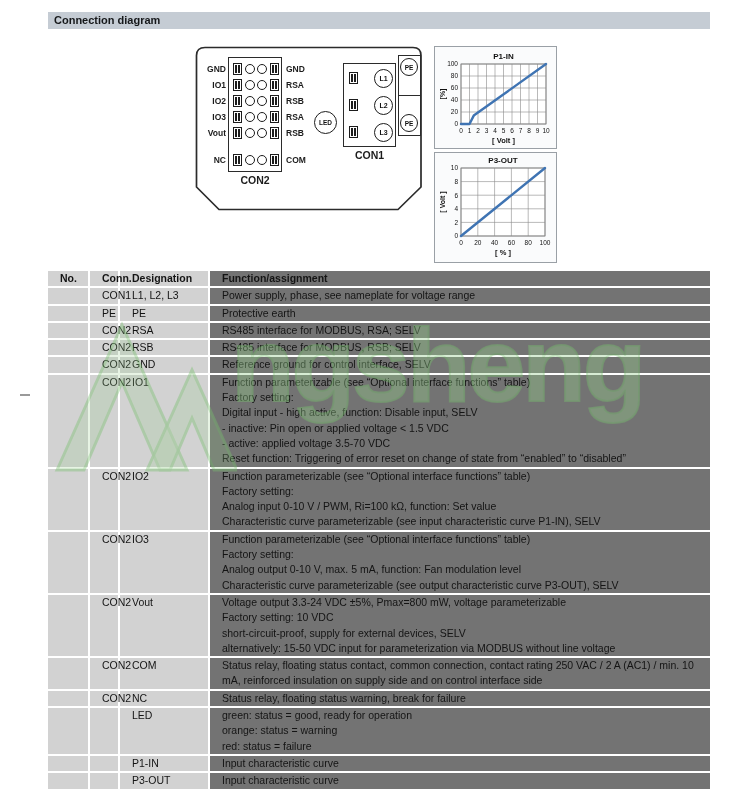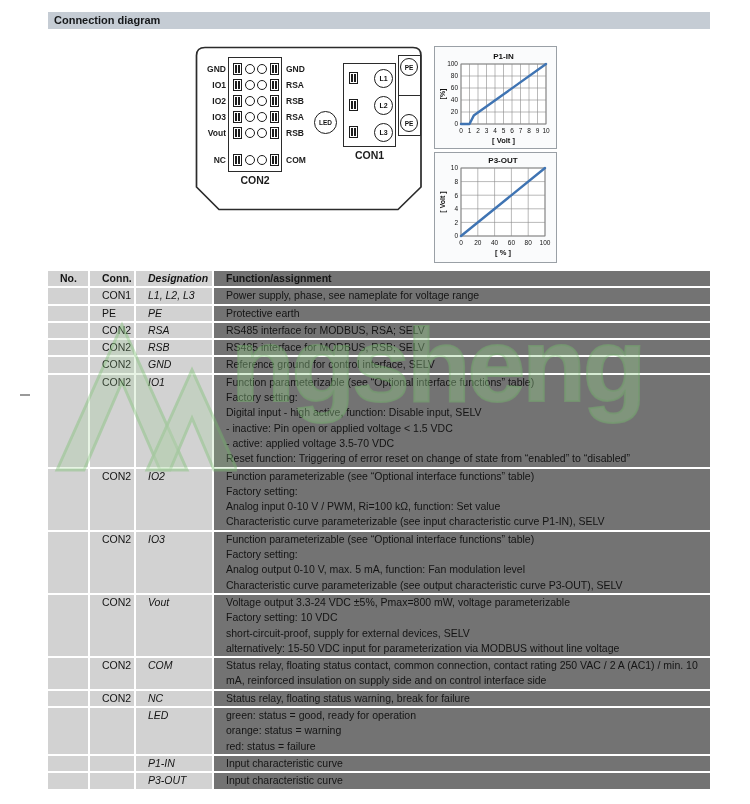--- a/index.html
+++ b/index.html
@@ -58,7 +58,7 @@
   .col-dark{background:#d2d2d2;}
   .col-light{background:#737373;}
   .w-no{width:40px;}
-  .w-conn{width:44px;}
+  .w-conn{width:28px;}
   .w-des{width:76px;font-style:italic;}
   
   .watermark{

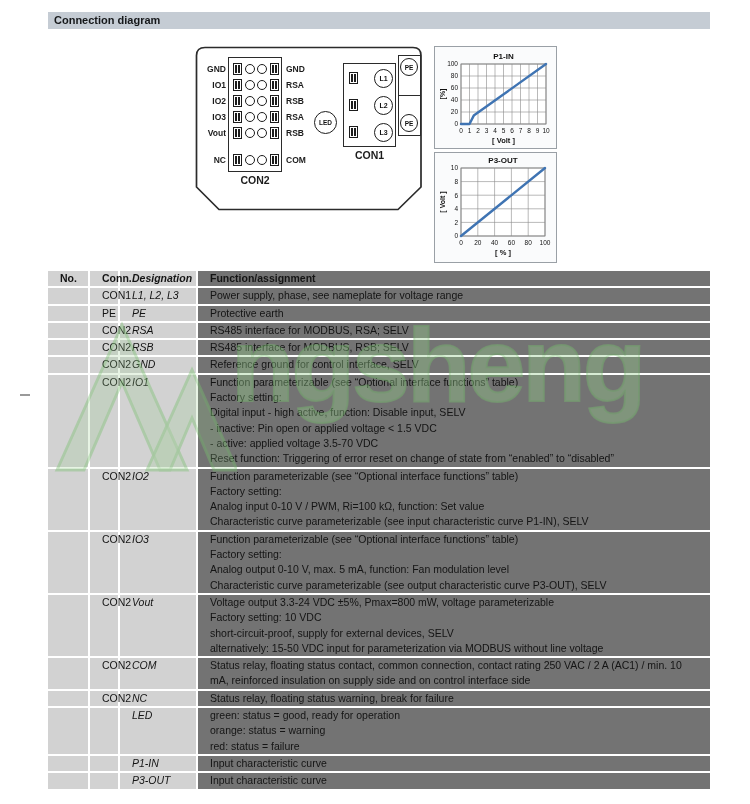--- a/index.html
+++ b/index.html
@@ -59,7 +59,7 @@
   .col-light{background:#737373;}
   .w-no{width:40px;}
   .w-conn{width:28px;}
-  .w-des{width:76px;font-style:italic;}
+  .w-des{width:88px;}
   
   .watermark{
     position:absolute;left:52px;top:280px;width:662px;height:200px;

